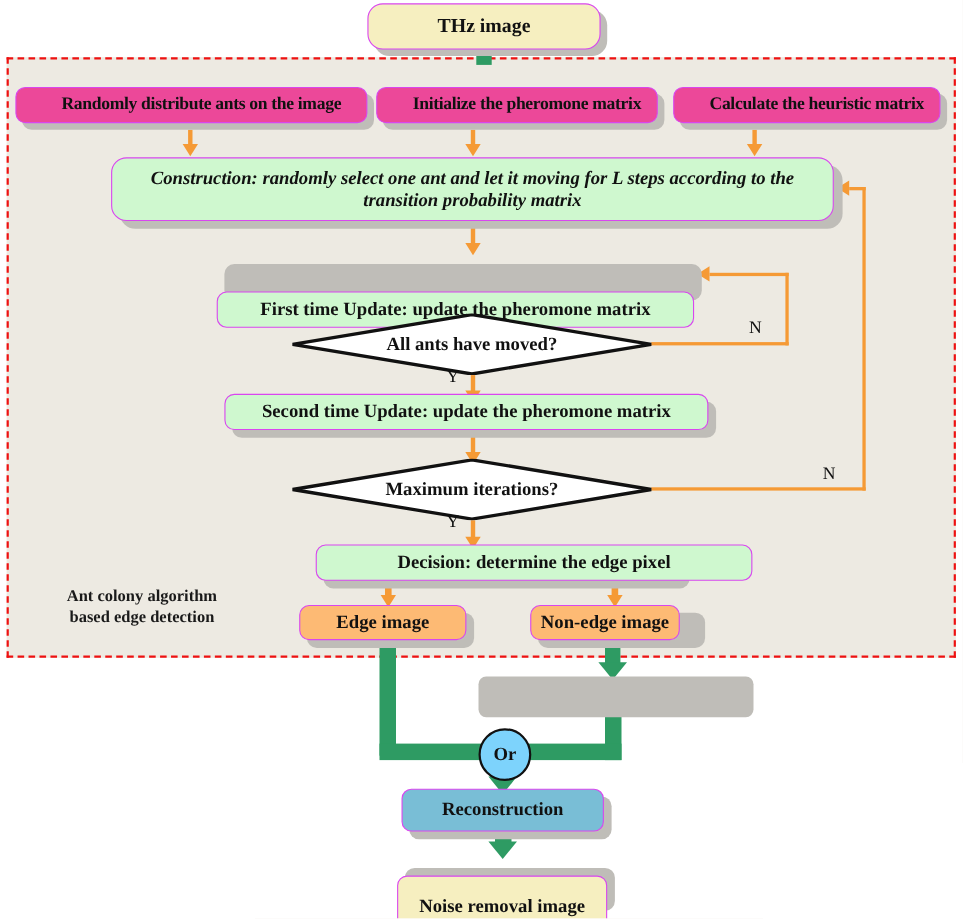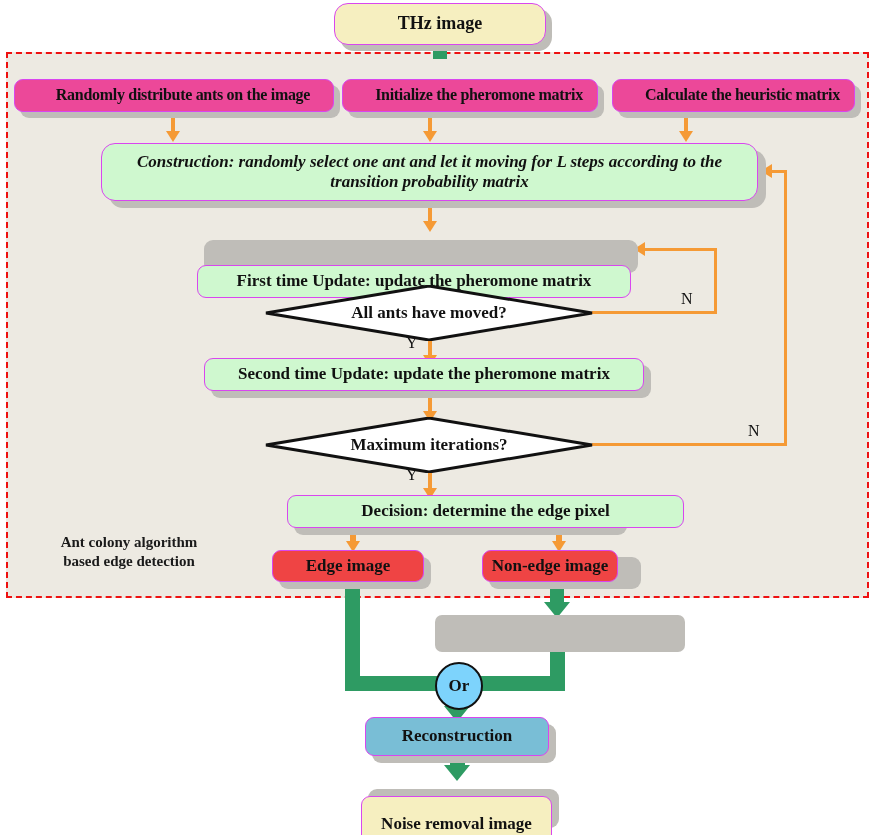--- a/index.html
+++ b/index.html
@@ -52,7 +52,7 @@
   .c-yellow{background:#F6EFC0;}
   .c-white {background:#ec4899;padding-left:18px;}
   .c-green {background:#CFF8CF;}
-  .c-pink  {background:#ef4444;}
+  .c-pink  {background:#fdba74;}
   .c-orange{background:#F7B90E;}
   .c-blue  {background:#79BED6;}
 

